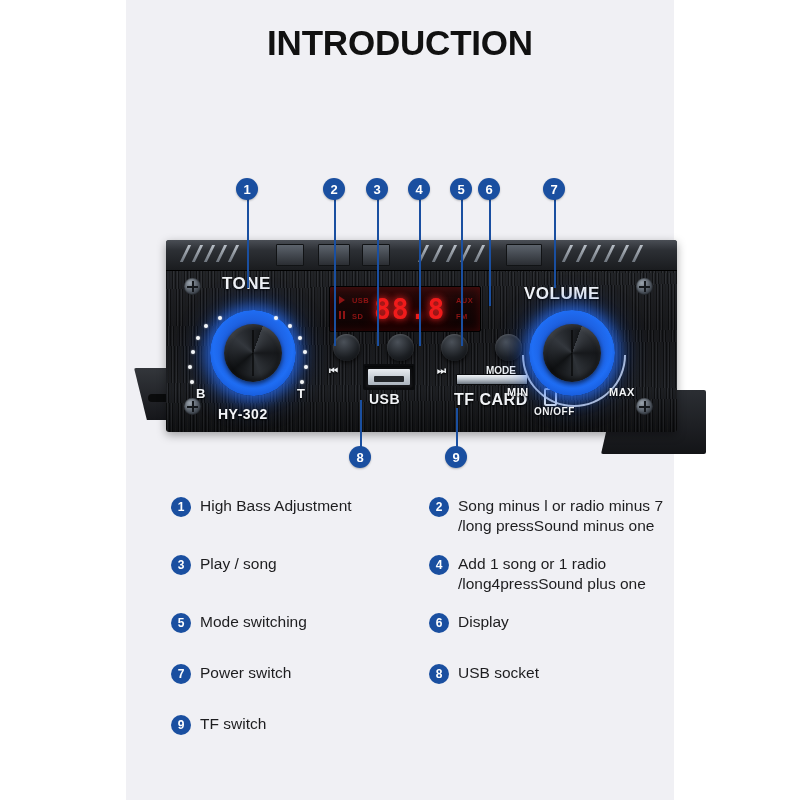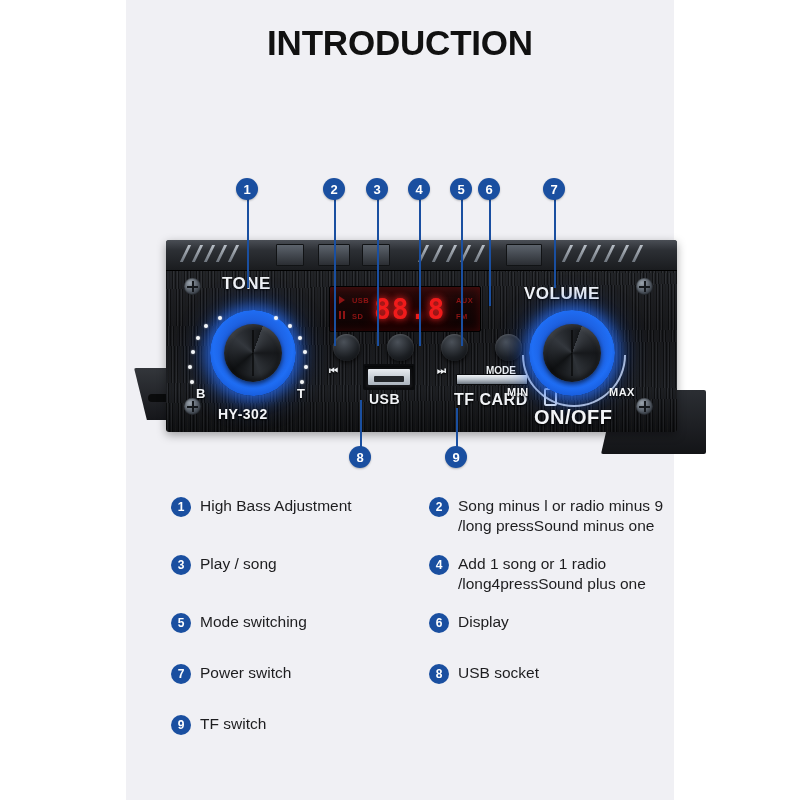--- a/index.html
+++ b/index.html
@@ -404,7 +404,7 @@
         </div>
         <div class="panel-label" style="left:341px;top:116px;font-size:11px;">MIN</div>
         <div class="panel-label" style="left:443px;top:116px;font-size:11px;">MAX</div>
-        <div class="panel-label" style="left:368px;top:136px;font-size:20px;">ON/OFF</div>
+        <div class="panel-label" style="left:368px;top:136px;font-size:10px;">ON/OFF</div>
 
       </div>
     </div>

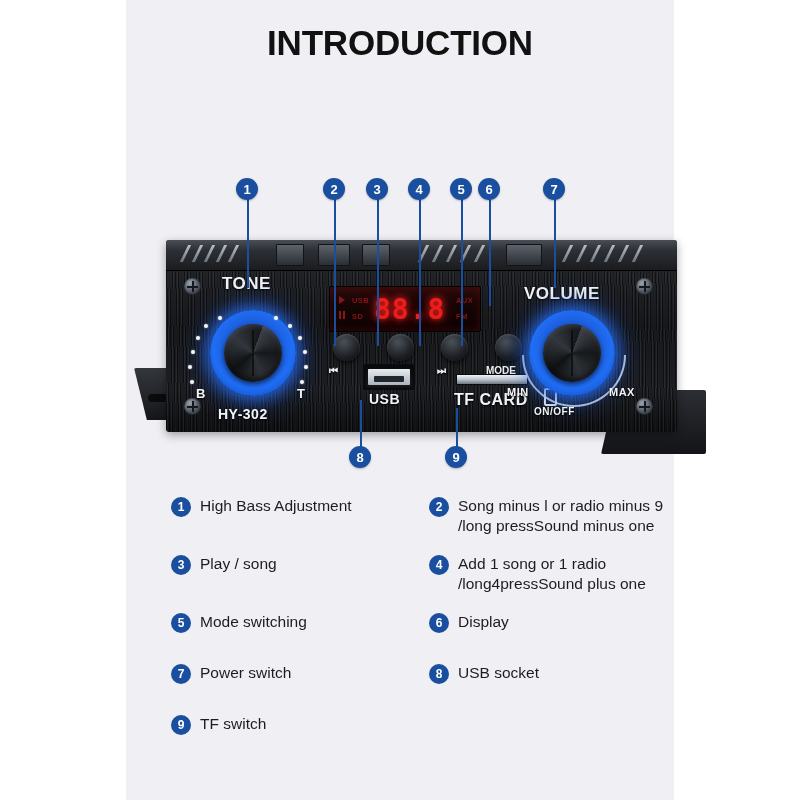--- a/index.html
+++ b/index.html
@@ -446,7 +446,7 @@
 
     <div class="legend-item" style="left:303px;top:14px;">
       <div class="lbadge">2</div>
-      <div class="ltext">Song minus l or radio minus 9
+      <div class="ltext">Song minus l or radio minus 7
 /long pressSound minus one</div>
     </div>
 

